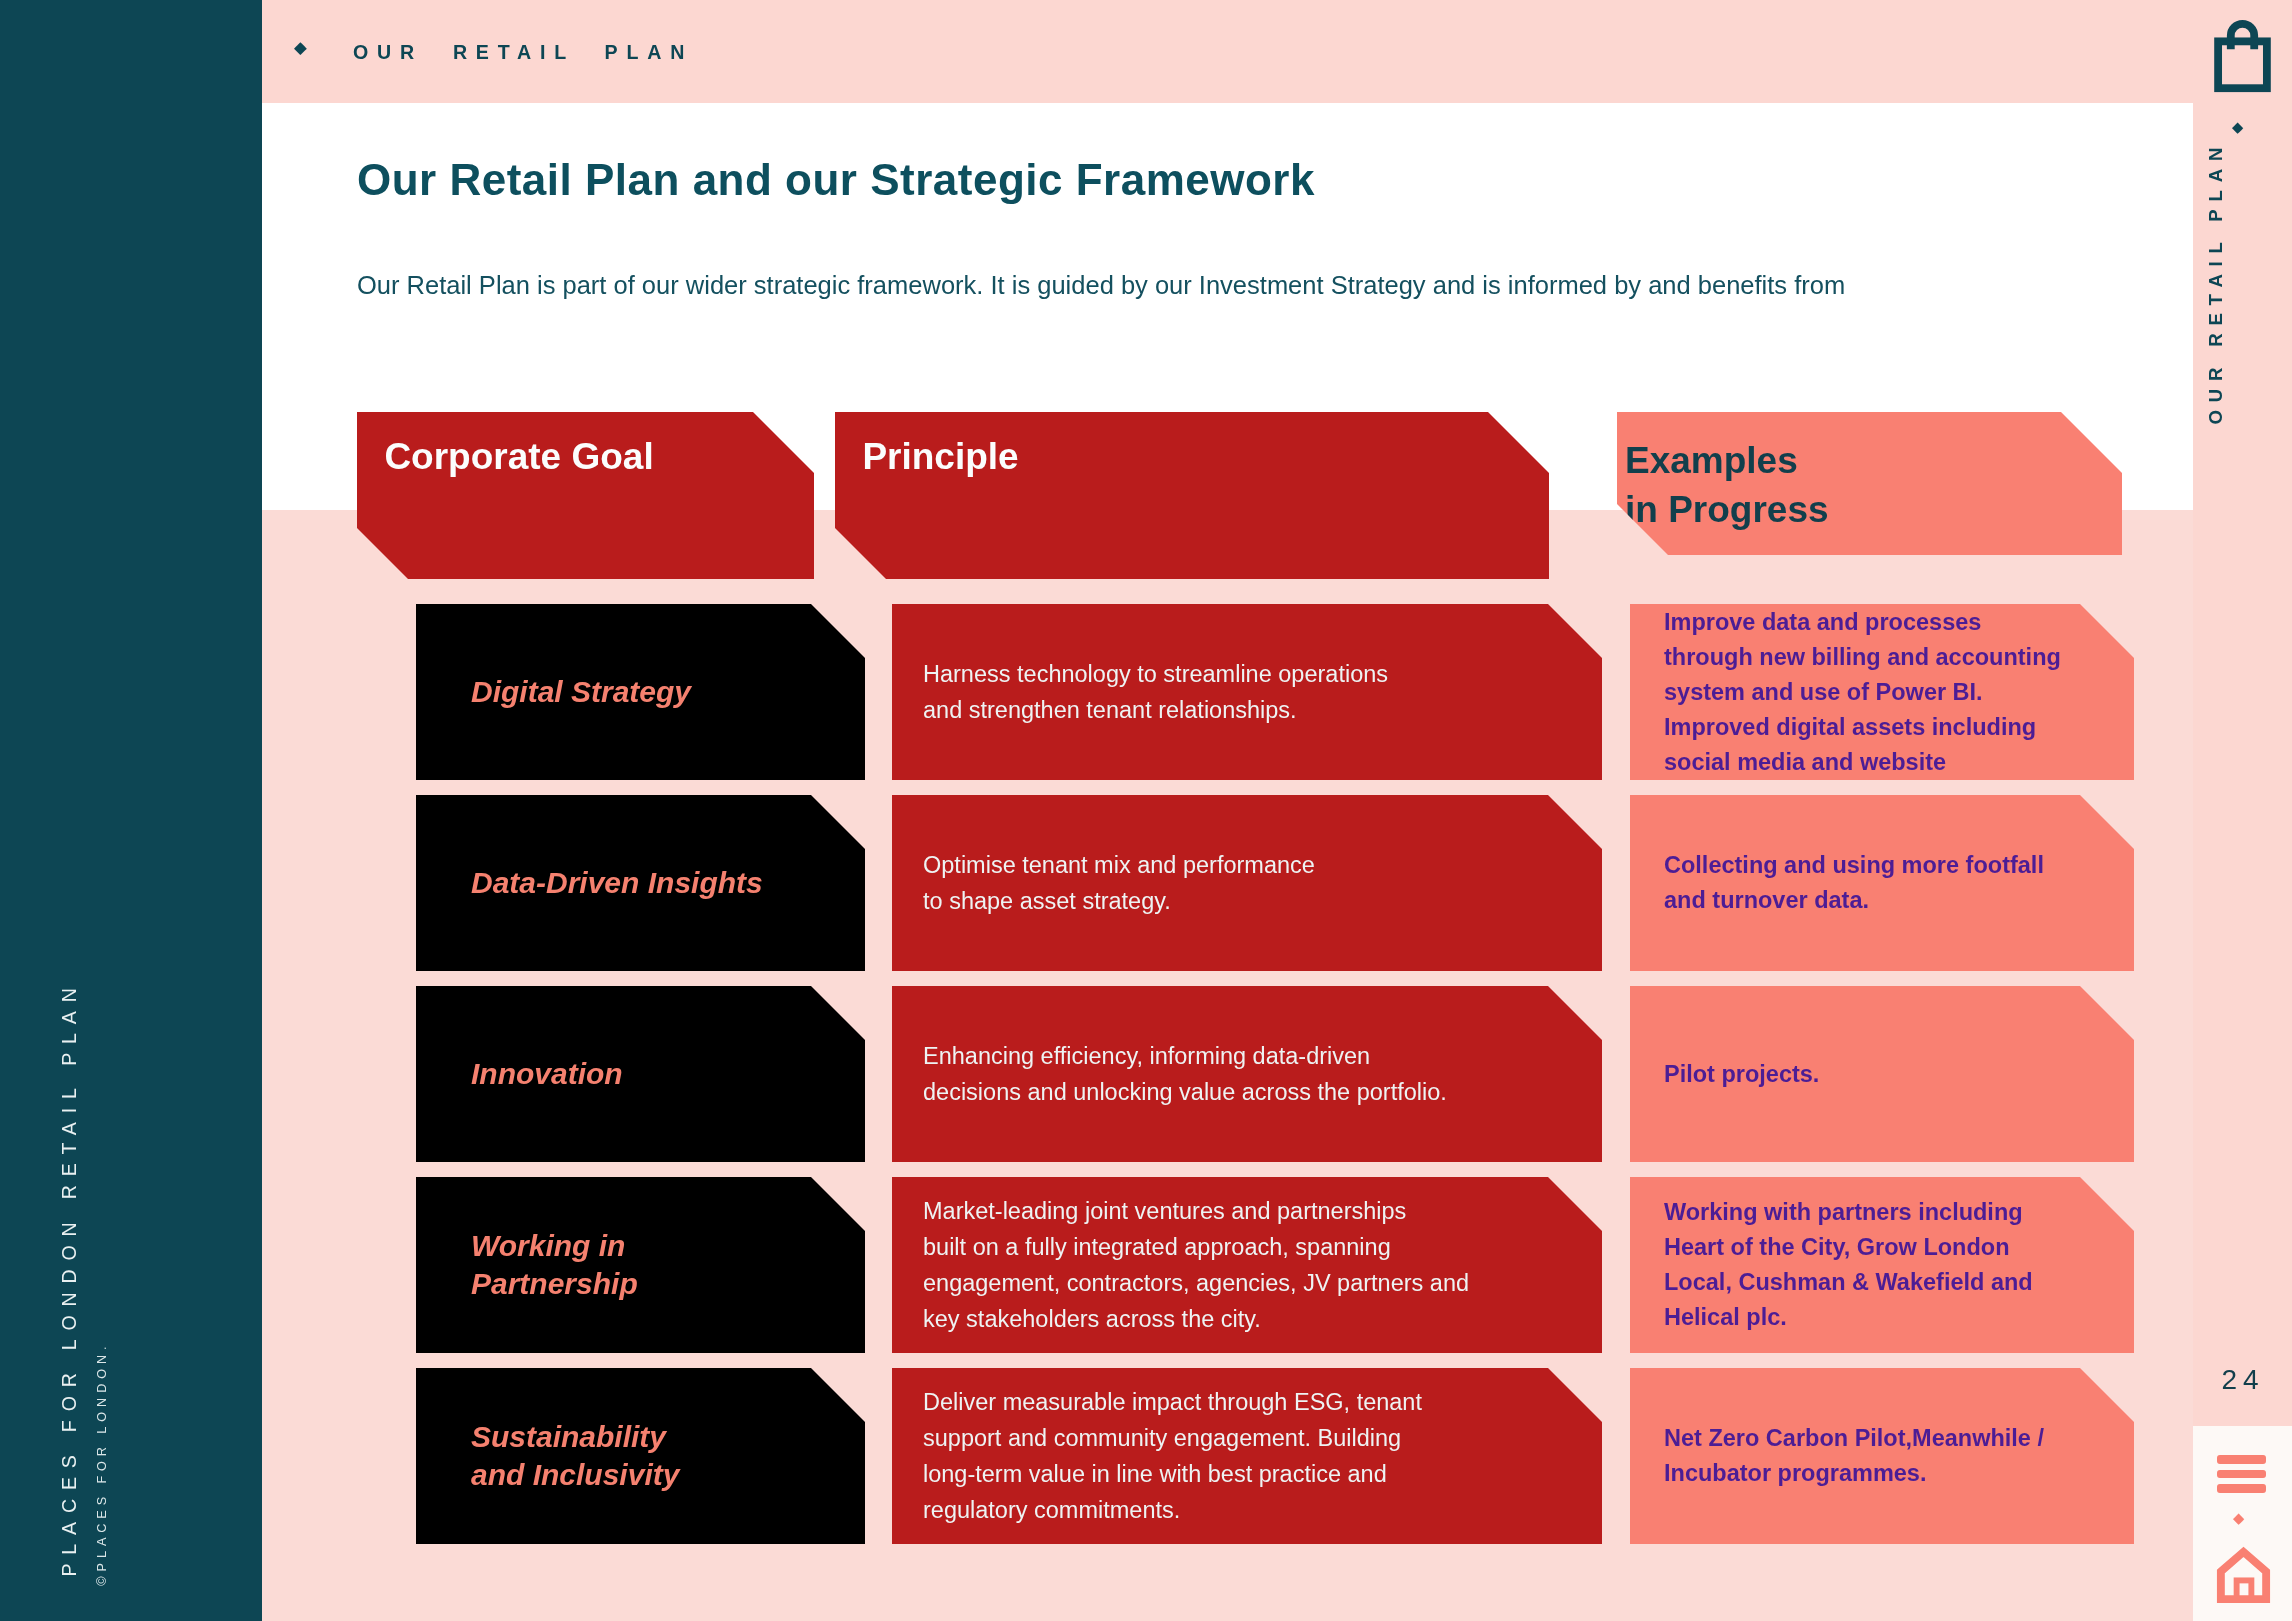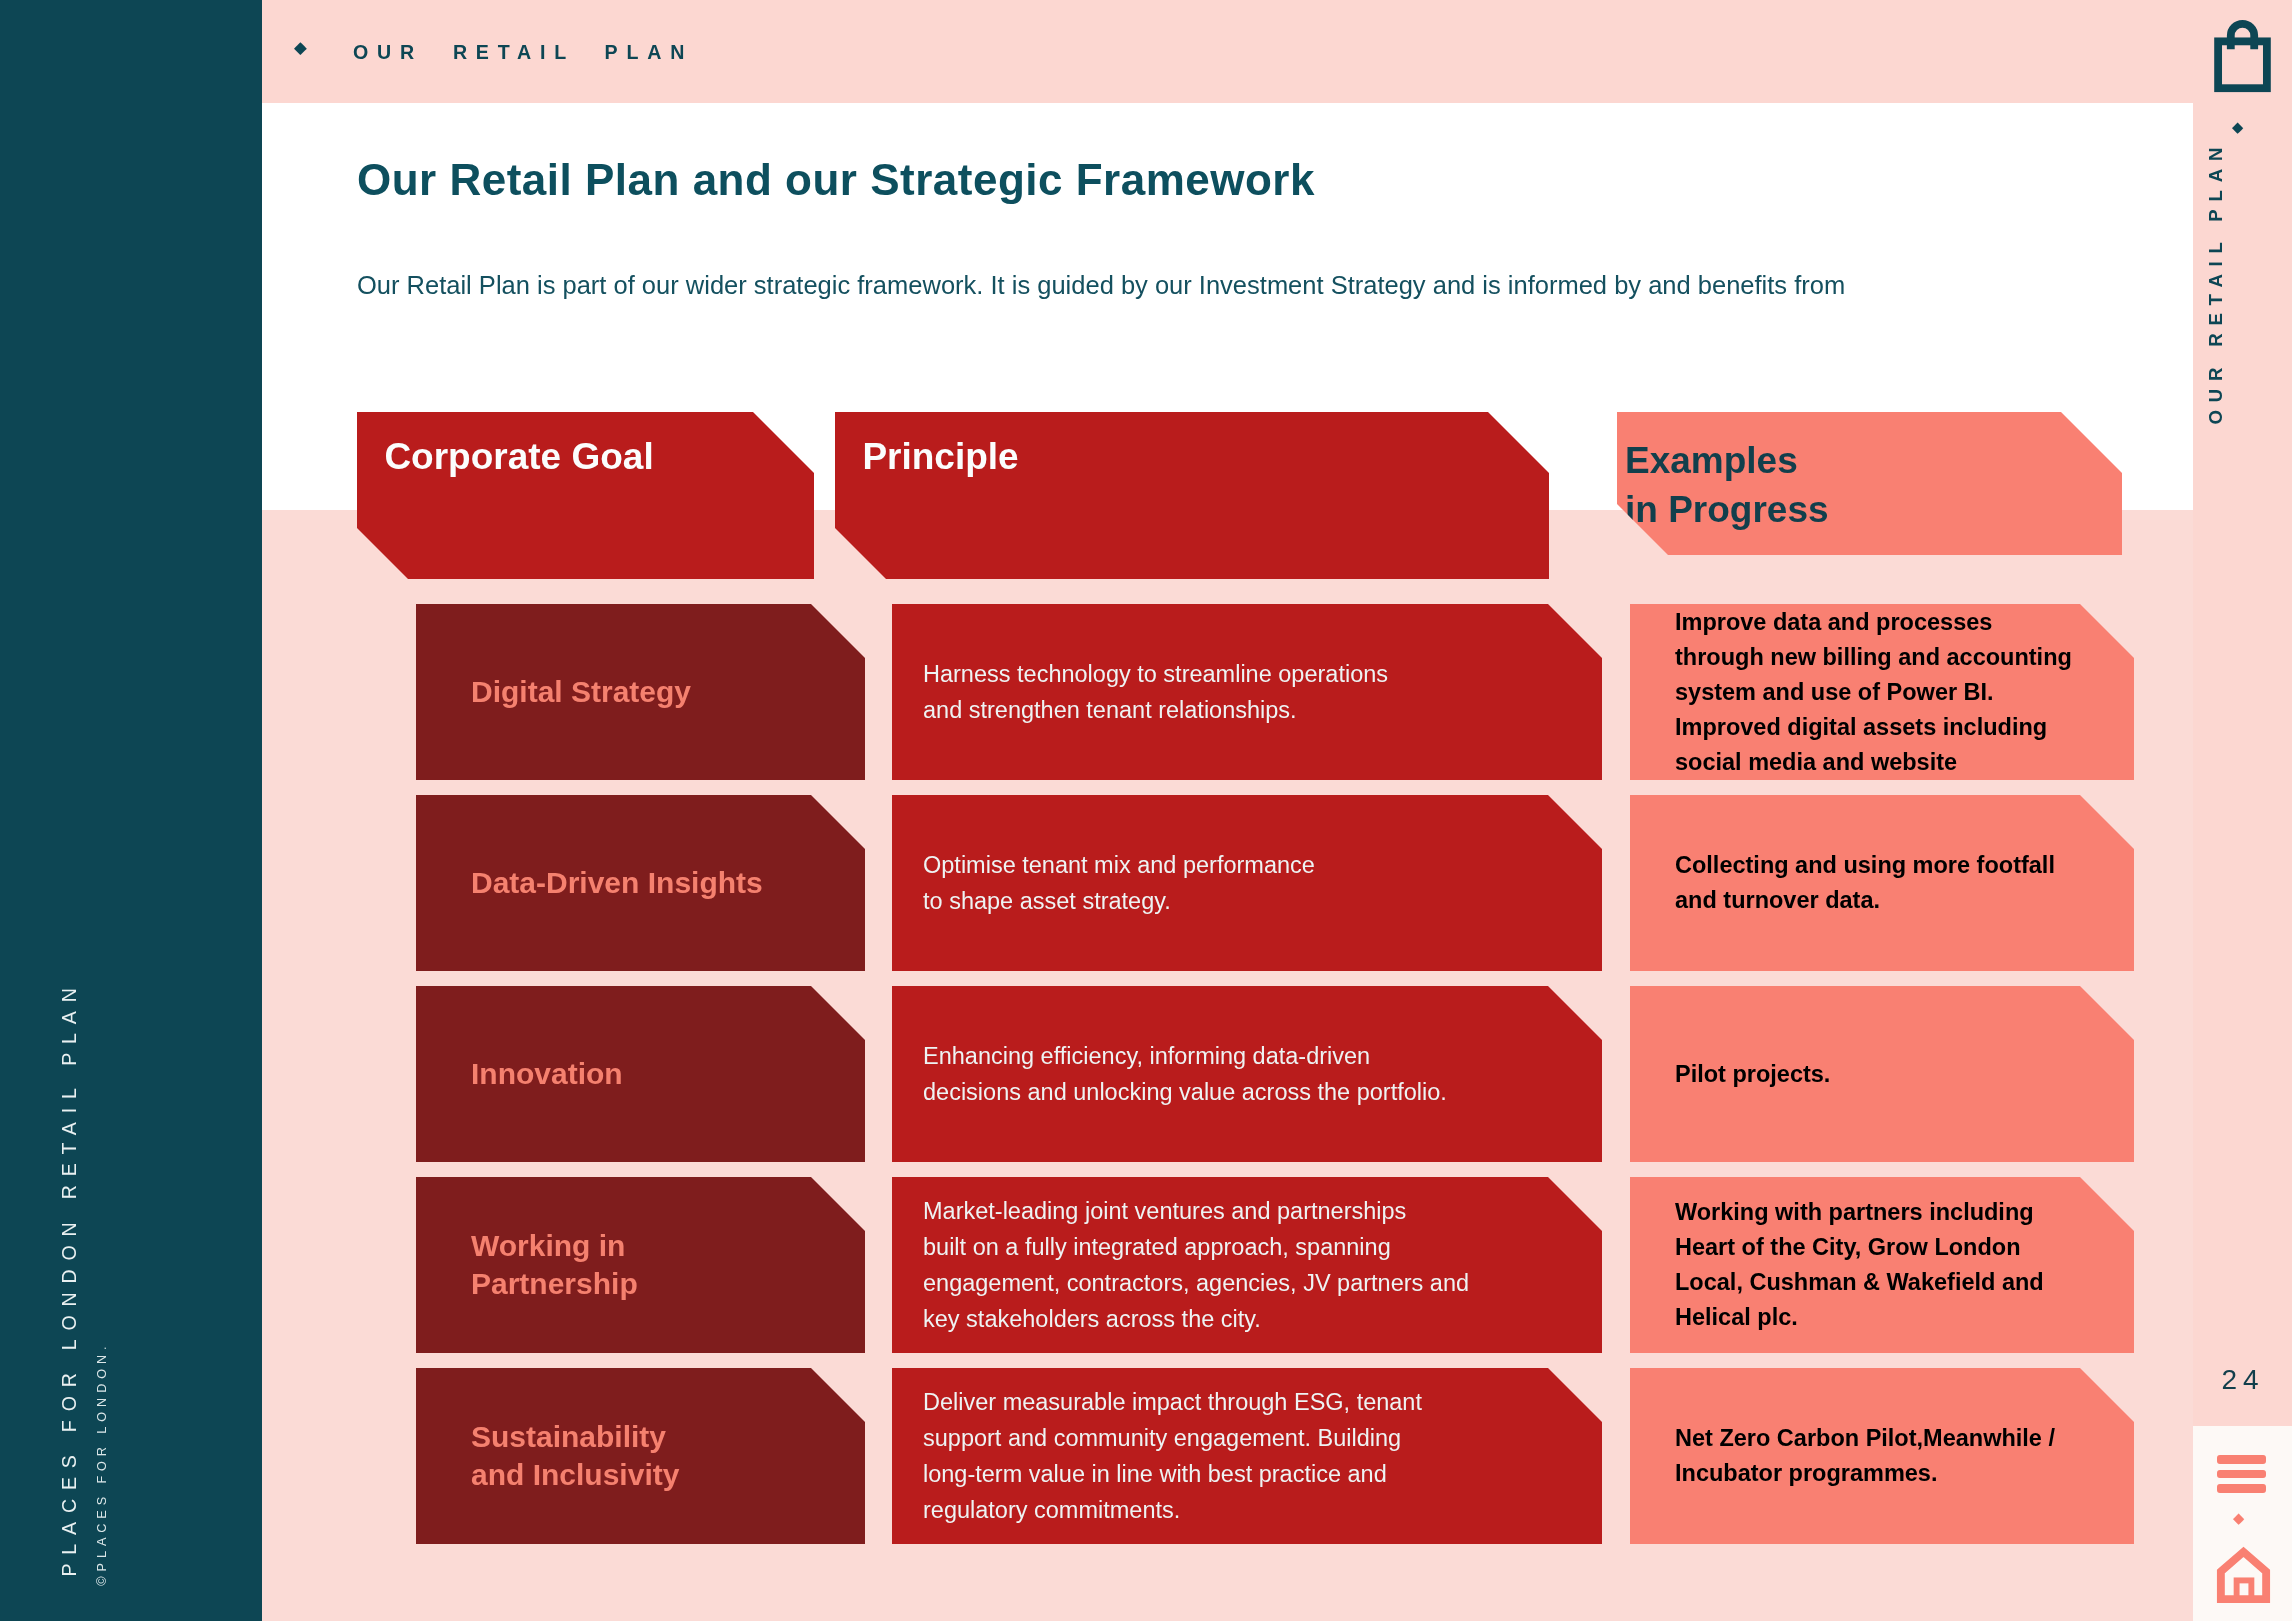--- a/index.html
+++ b/index.html
@@ -49,7 +49,7 @@
   .principle-card{background:#b91c1c;}
   .principle-text{padding-left:31px;padding-right:39px;font-size:23.5px;line-height:36px;color:#eef3f3;white-space:pre-line;}
   .example-card{background:#f98072;}
-  .example-text{padding-left:45px;padding-right:33px;font-size:23.5px;font-weight:bold;line-height:35px;color:#000000;white-space:pre-line;}
+  .example-text{padding-left:34px;padding-right:33px;font-size:23.5px;font-weight:bold;line-height:35px;color:#4c1d95;white-space:pre-line;}
 
   
   .c1h{left:357px;top:412px;width:457px;height:167px;}

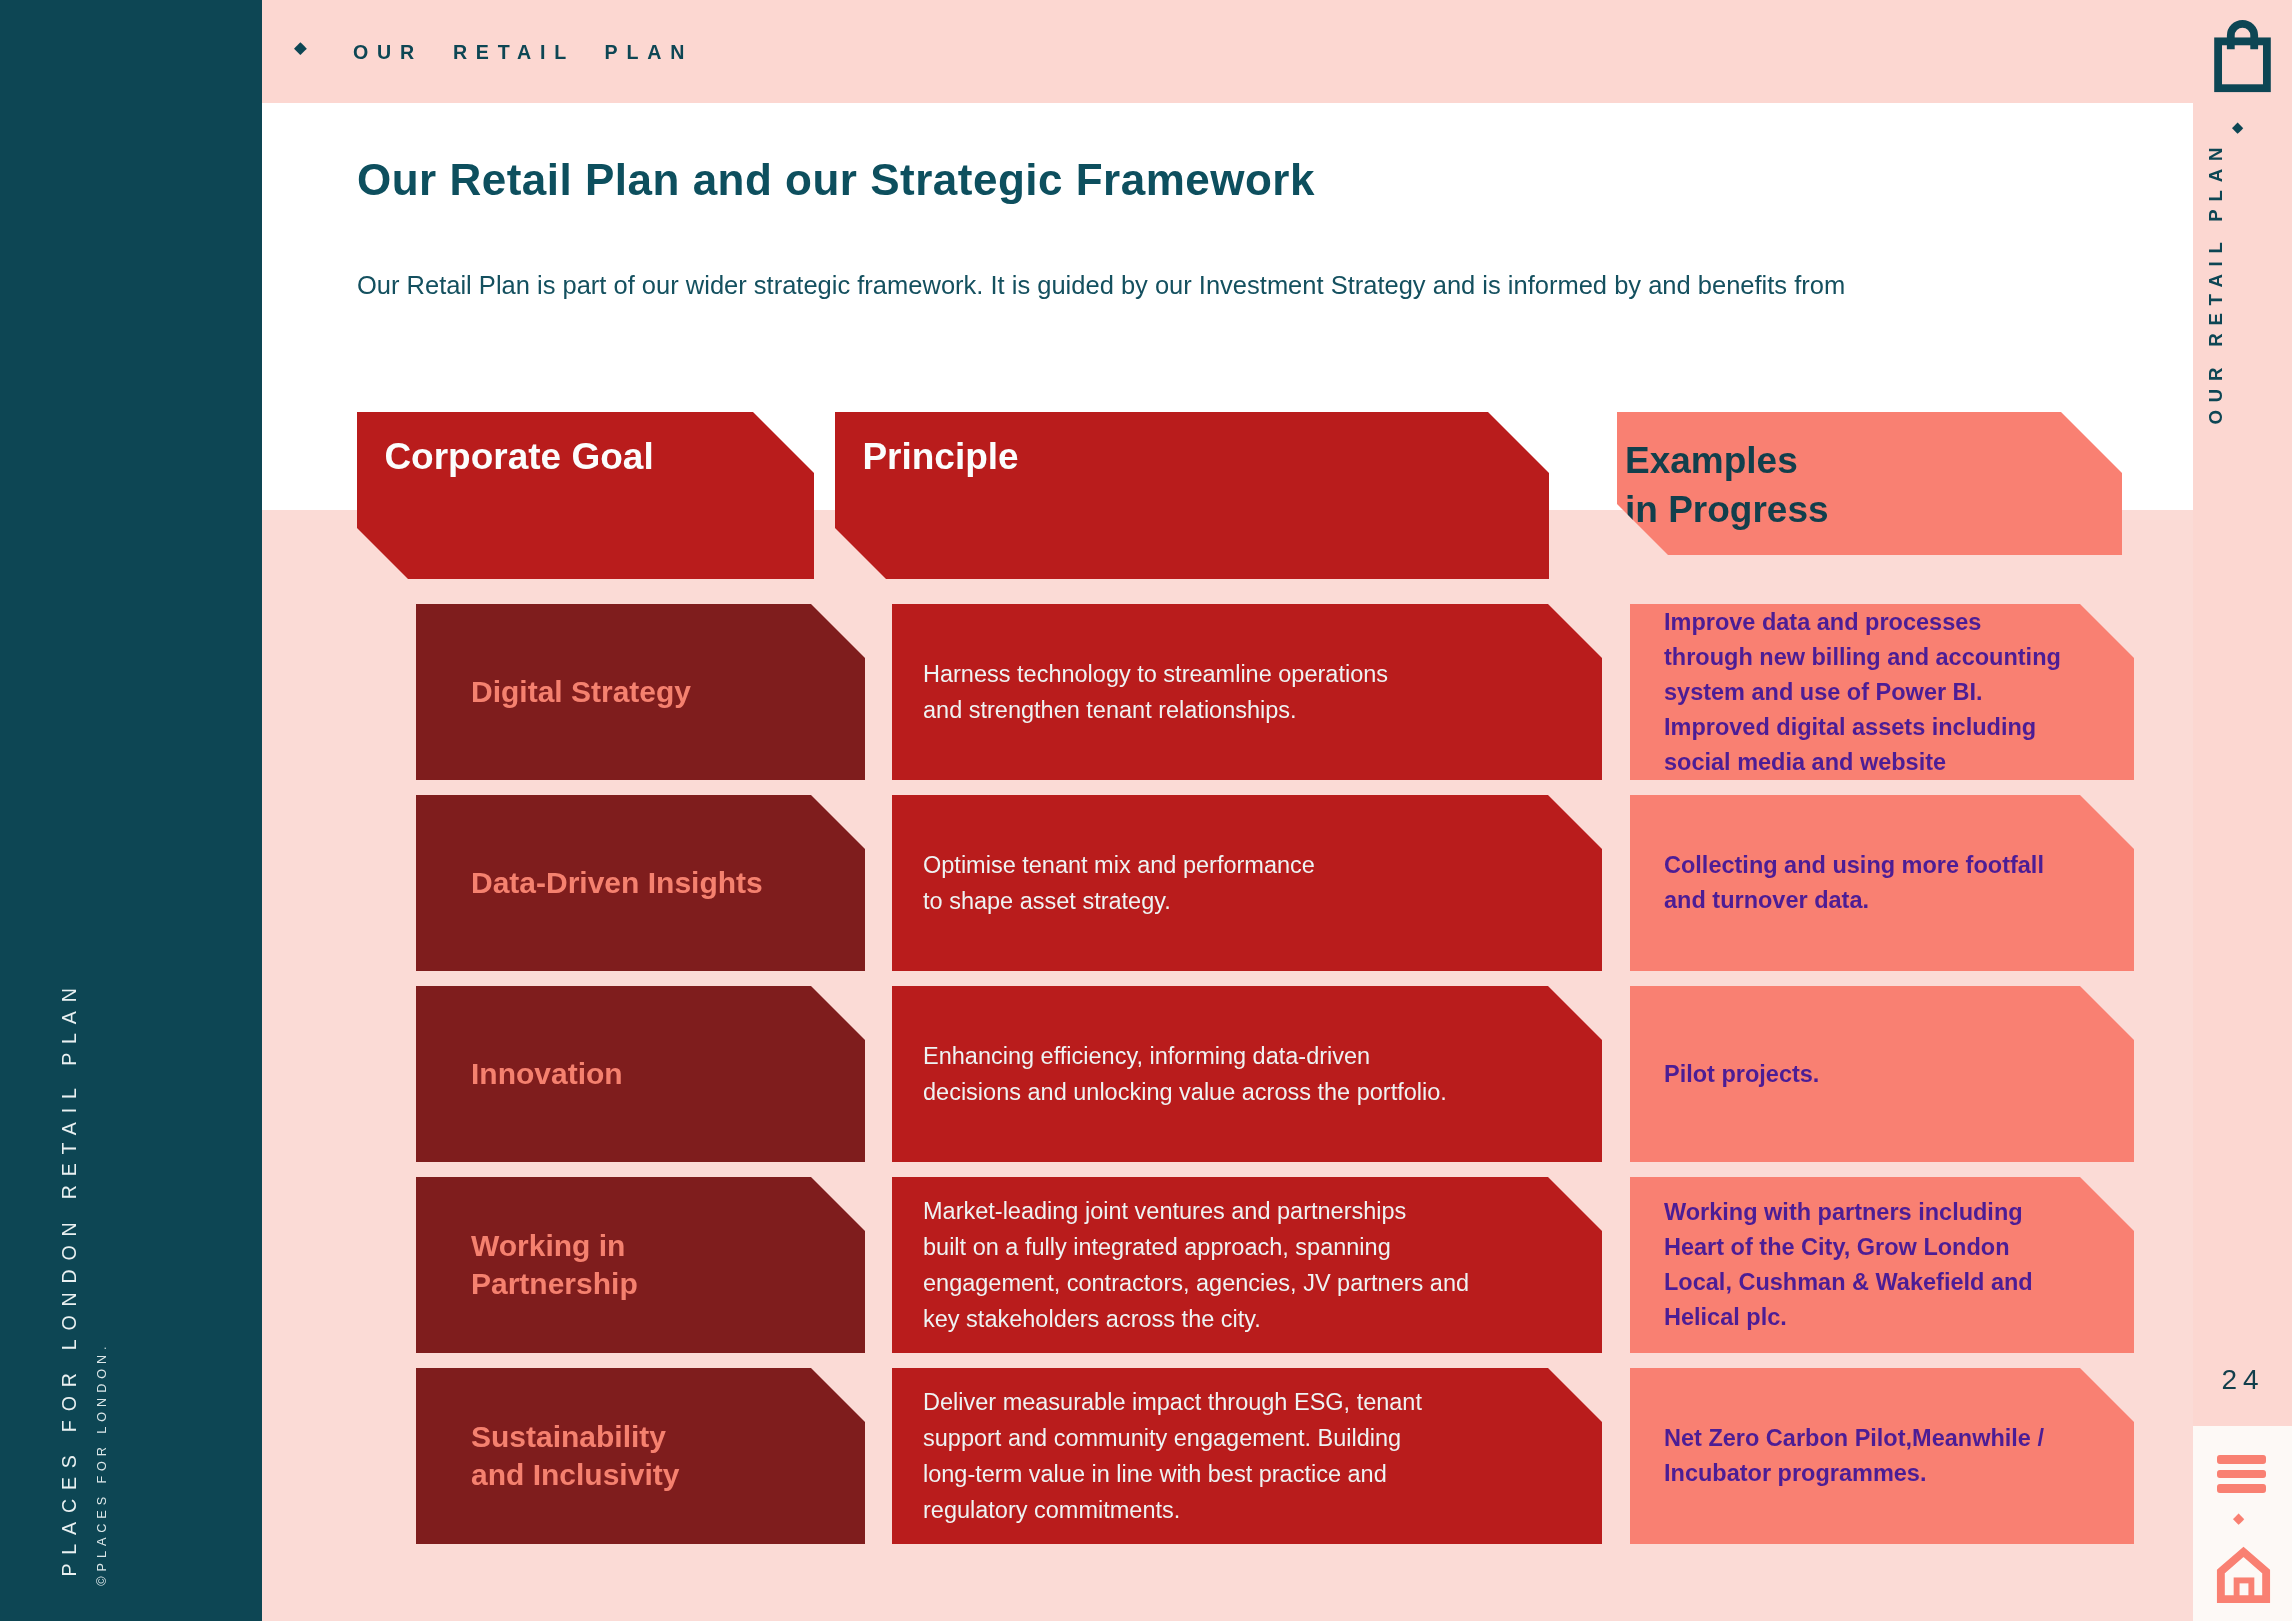--- a/index.html
+++ b/index.html
@@ -44,7 +44,7 @@
   .hdr-salmon{background:#f98072;color:#123f4c;white-space:pre-line;line-height:49px;}
   .row-card{clip-path:polygon(0 0, calc(100% - 54px) 0, 100% 54px, 100% 100%, 0 100%);
        display:flex;align-items:center;}
-  .goal-card{background:#7f1d1d;}
+  .goal-card{background:#000000;font-style:italic;}
   .goal-label{padding-left:55px;font-size:30px;font-weight:bold;color:#f5816f;line-height:38px;white-space:pre-line;}
   .principle-card{background:#b91c1c;}
   .principle-text{padding-left:31px;padding-right:39px;font-size:23.5px;line-height:36px;color:#eef3f3;white-space:pre-line;}

